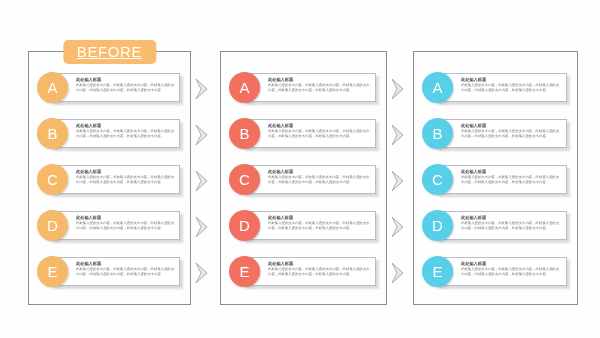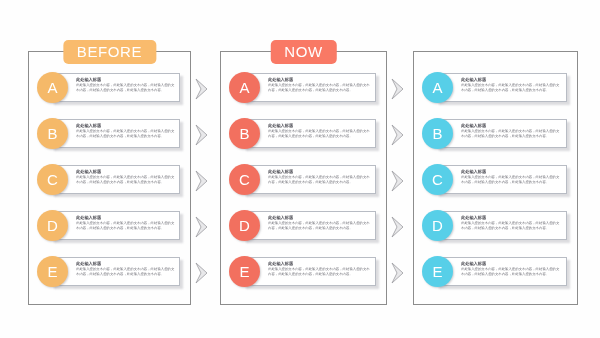--- a/index.html
+++ b/index.html
@@ -53,6 +53,7 @@
     text-align: center;
     white-space: nowrap;
     font-weight: 400;
+    text-decoration: underline;
   }
   .hdr-before { background: #f9bb6d; }
   .hdr-now    { background: #f97965; }

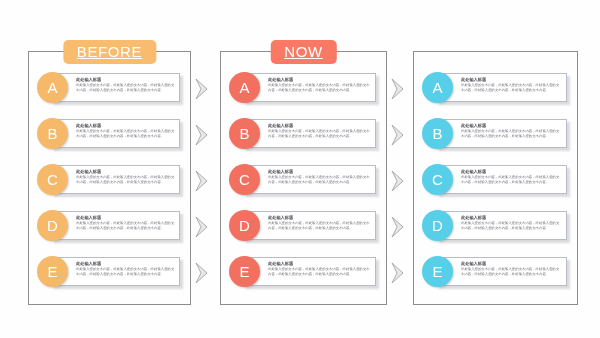--- a/index.html
+++ b/index.html
@@ -212,7 +212,6 @@
   </div>
 
   <div class="column" id="col-now">
-    <div class="col-header hdr-now">NOW</div>
     <div class="rows">
 
       <div class="row r0">

